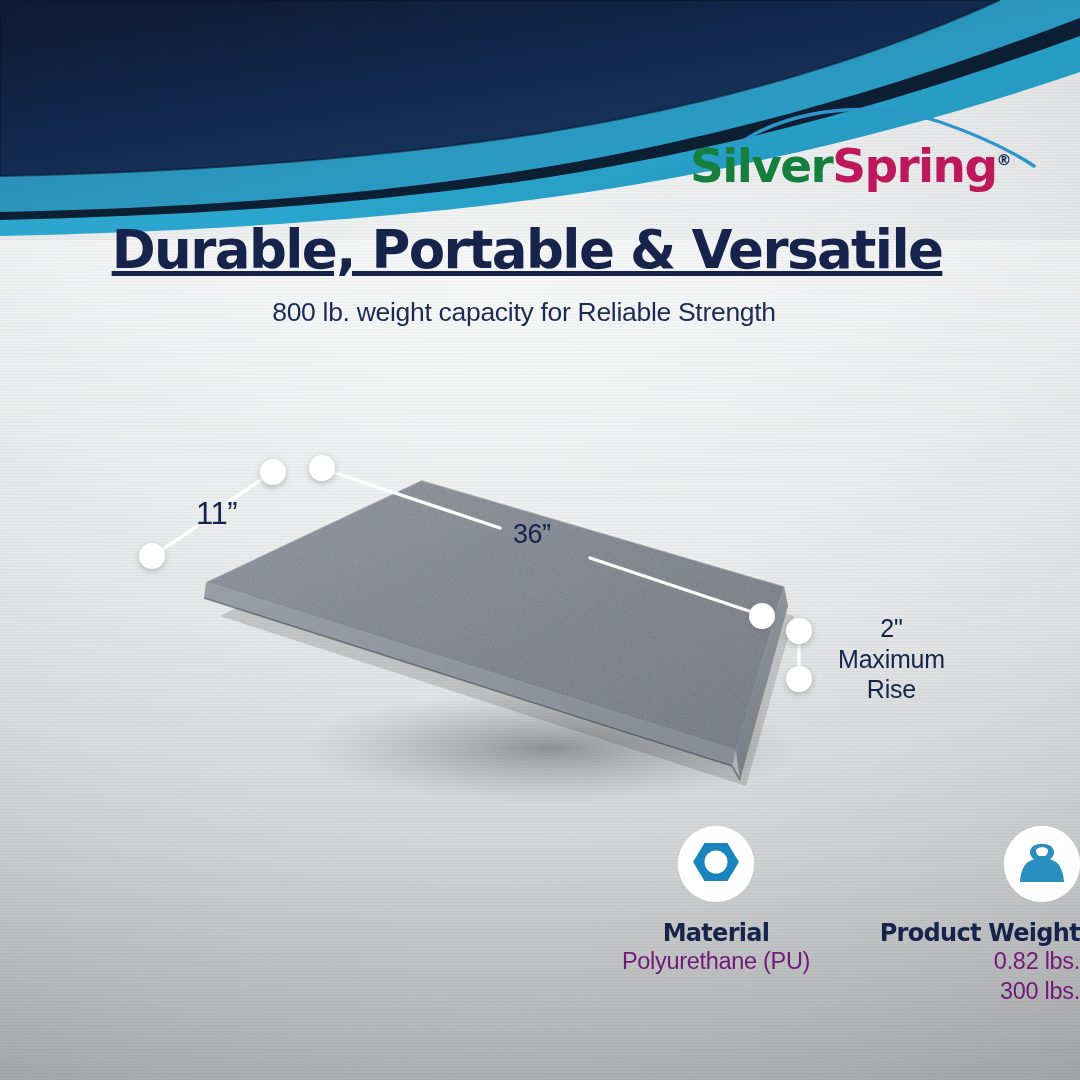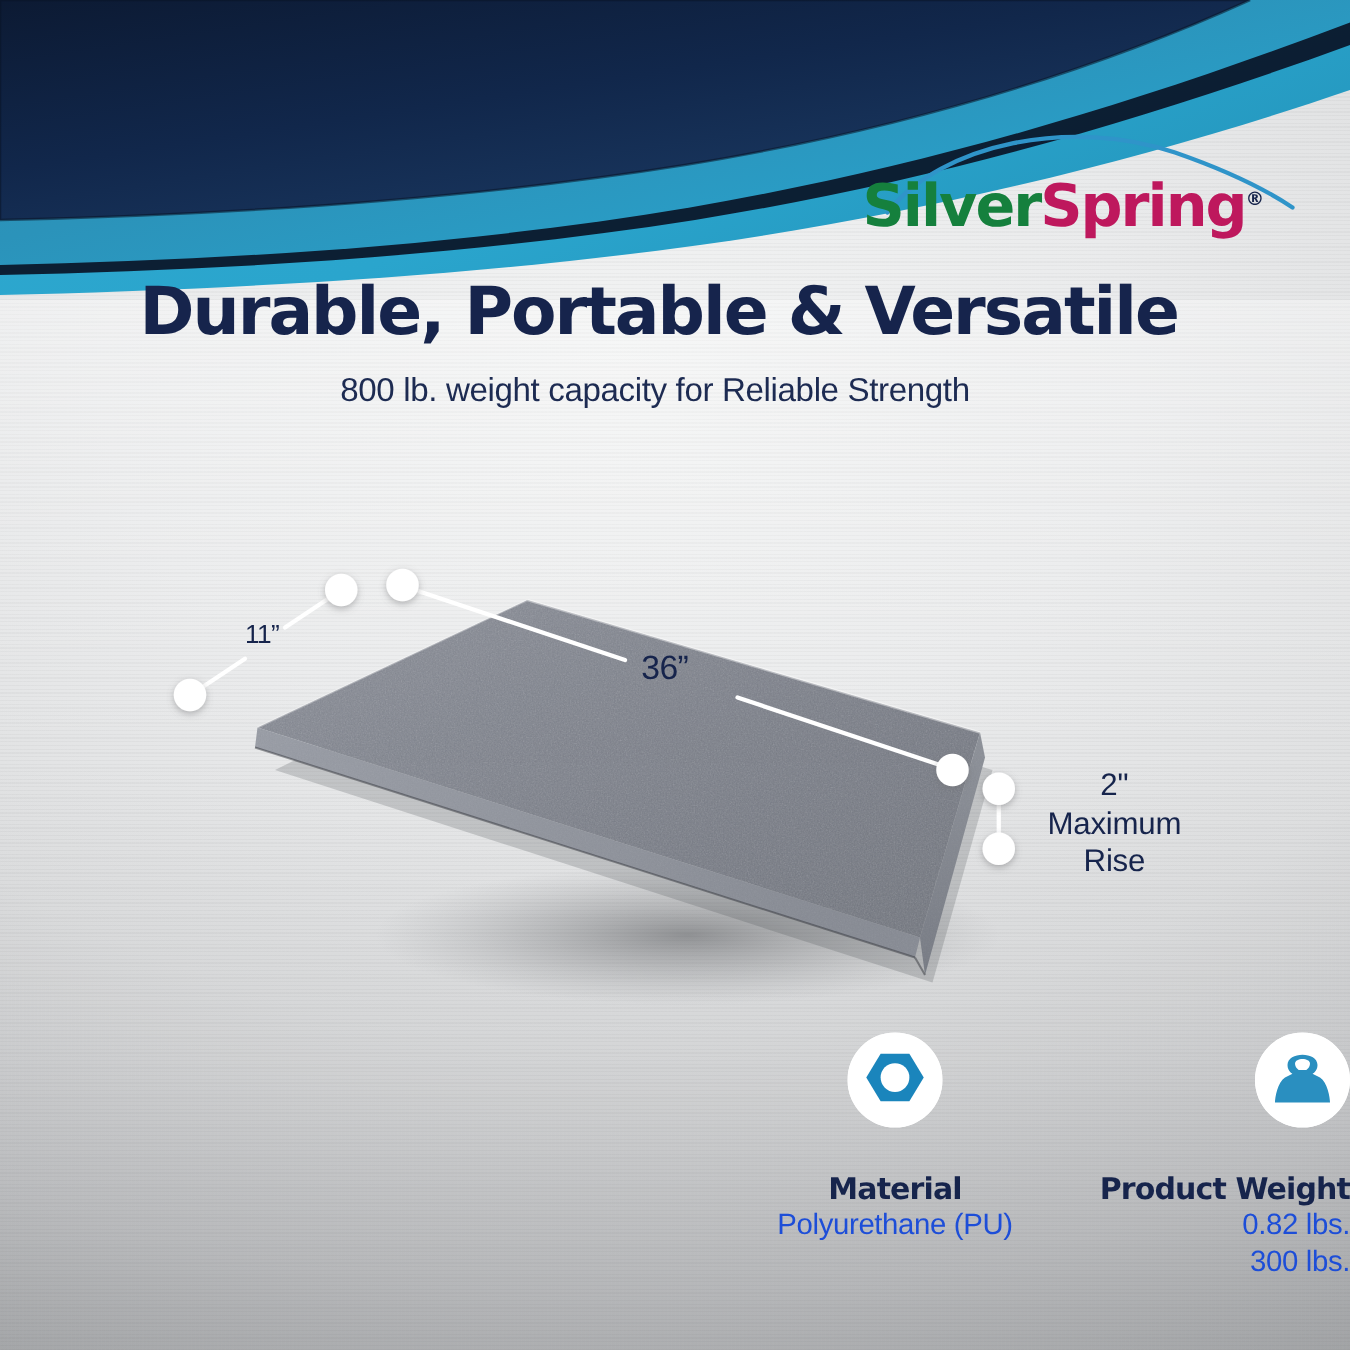--- a/index.html
+++ b/index.html
@@ -105,6 +105,7 @@
     letter-spacing: -1.6px;
     color: #16244c;
     line-height: 1.05;
+    text-decoration: underline;
   }
   .subhead {
     position: absolute;

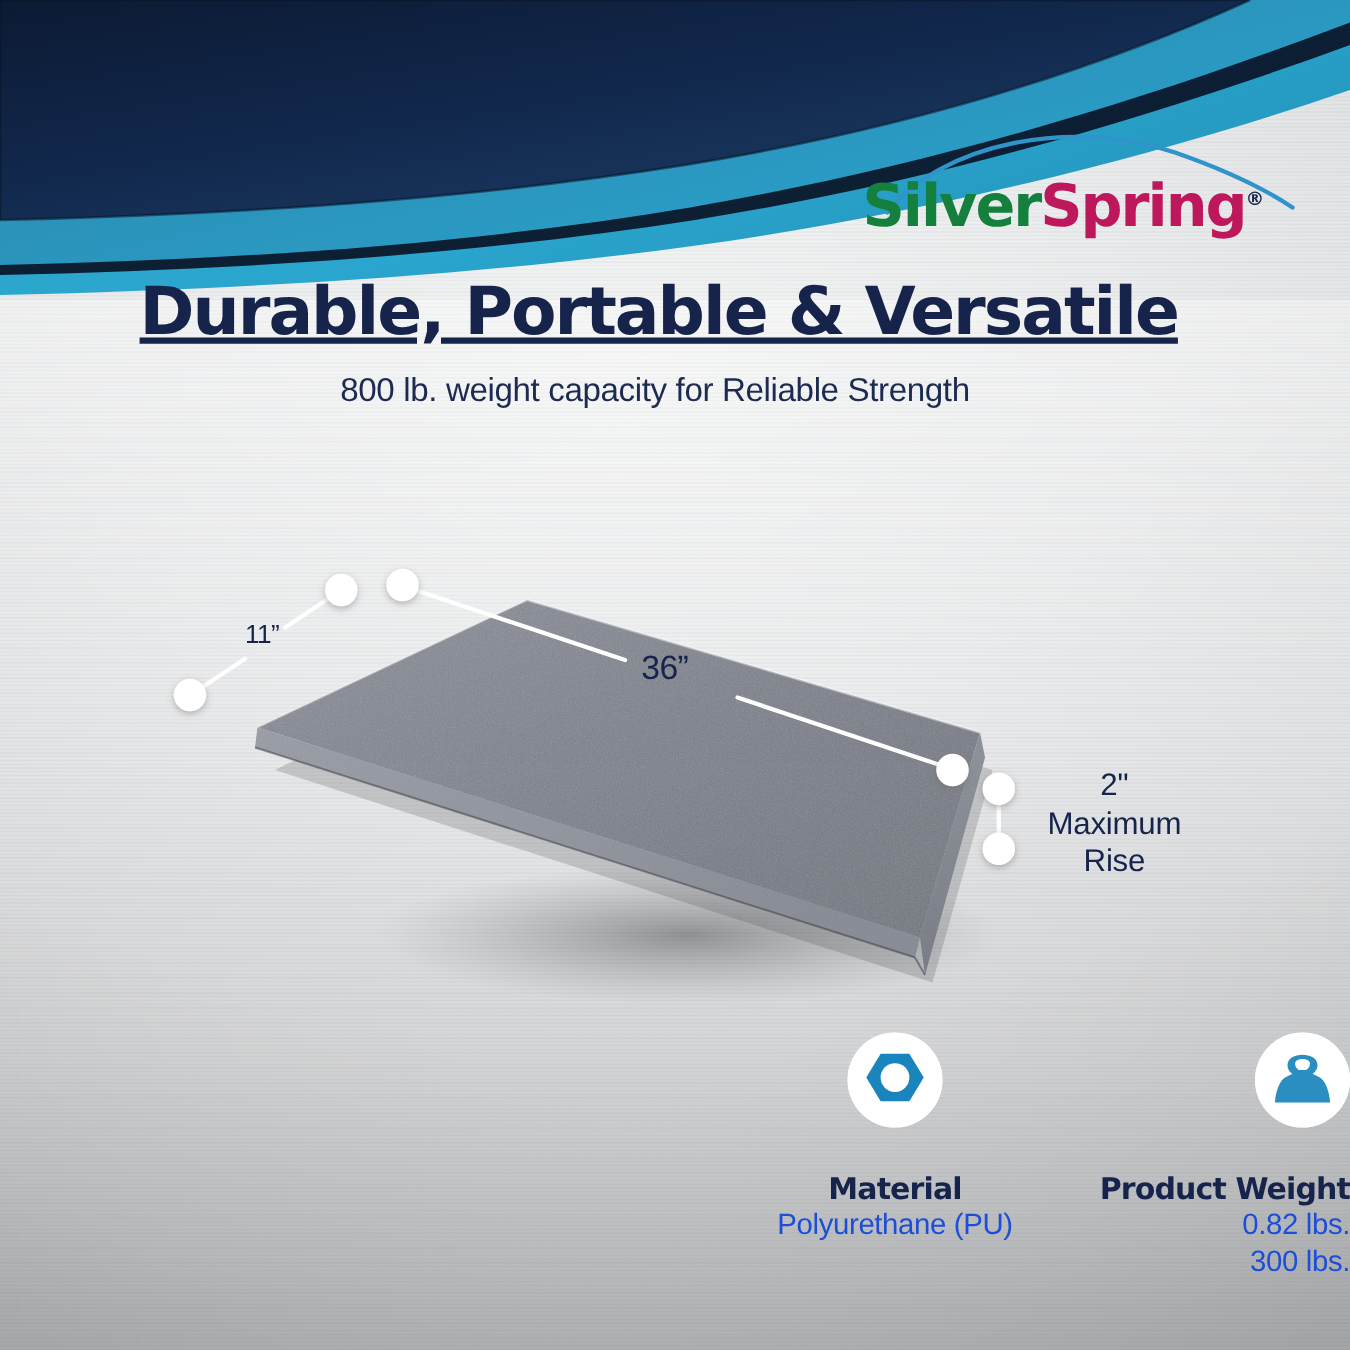--- a/index.html
+++ b/index.html
@@ -148,7 +148,7 @@
   .dim-11 {
     left: 196px;
     top: 495px;
-    font-size: 21px;
+    font-size: 31px;
     letter-spacing: -0.5px;
   }
   .dim-36 {

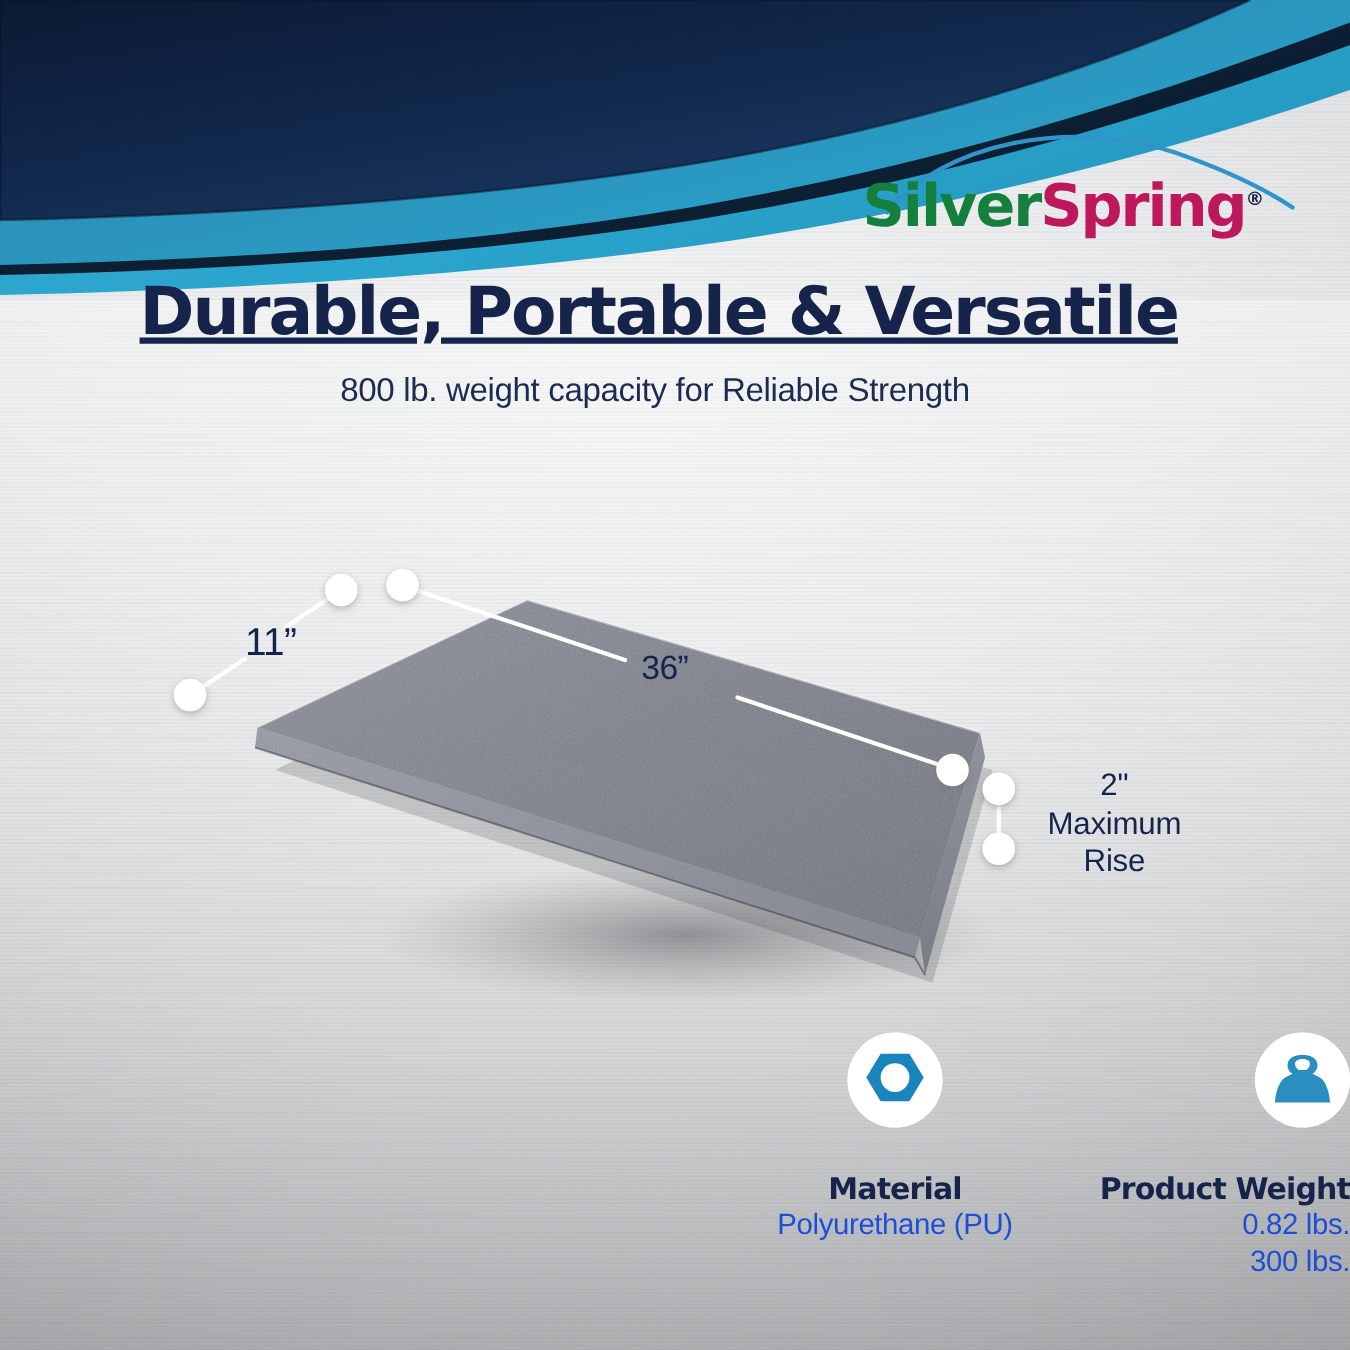--- a/index.html
+++ b/index.html
@@ -192,7 +192,7 @@
   .spec-icon-wrap svg { display: block; }
 
   .spec-title {
-    margin-top: 35px;
+    margin-top: 17px;
     font-family: "DejaVu Sans", sans-serif;
     font-size: 24px;
     font-weight: bold;

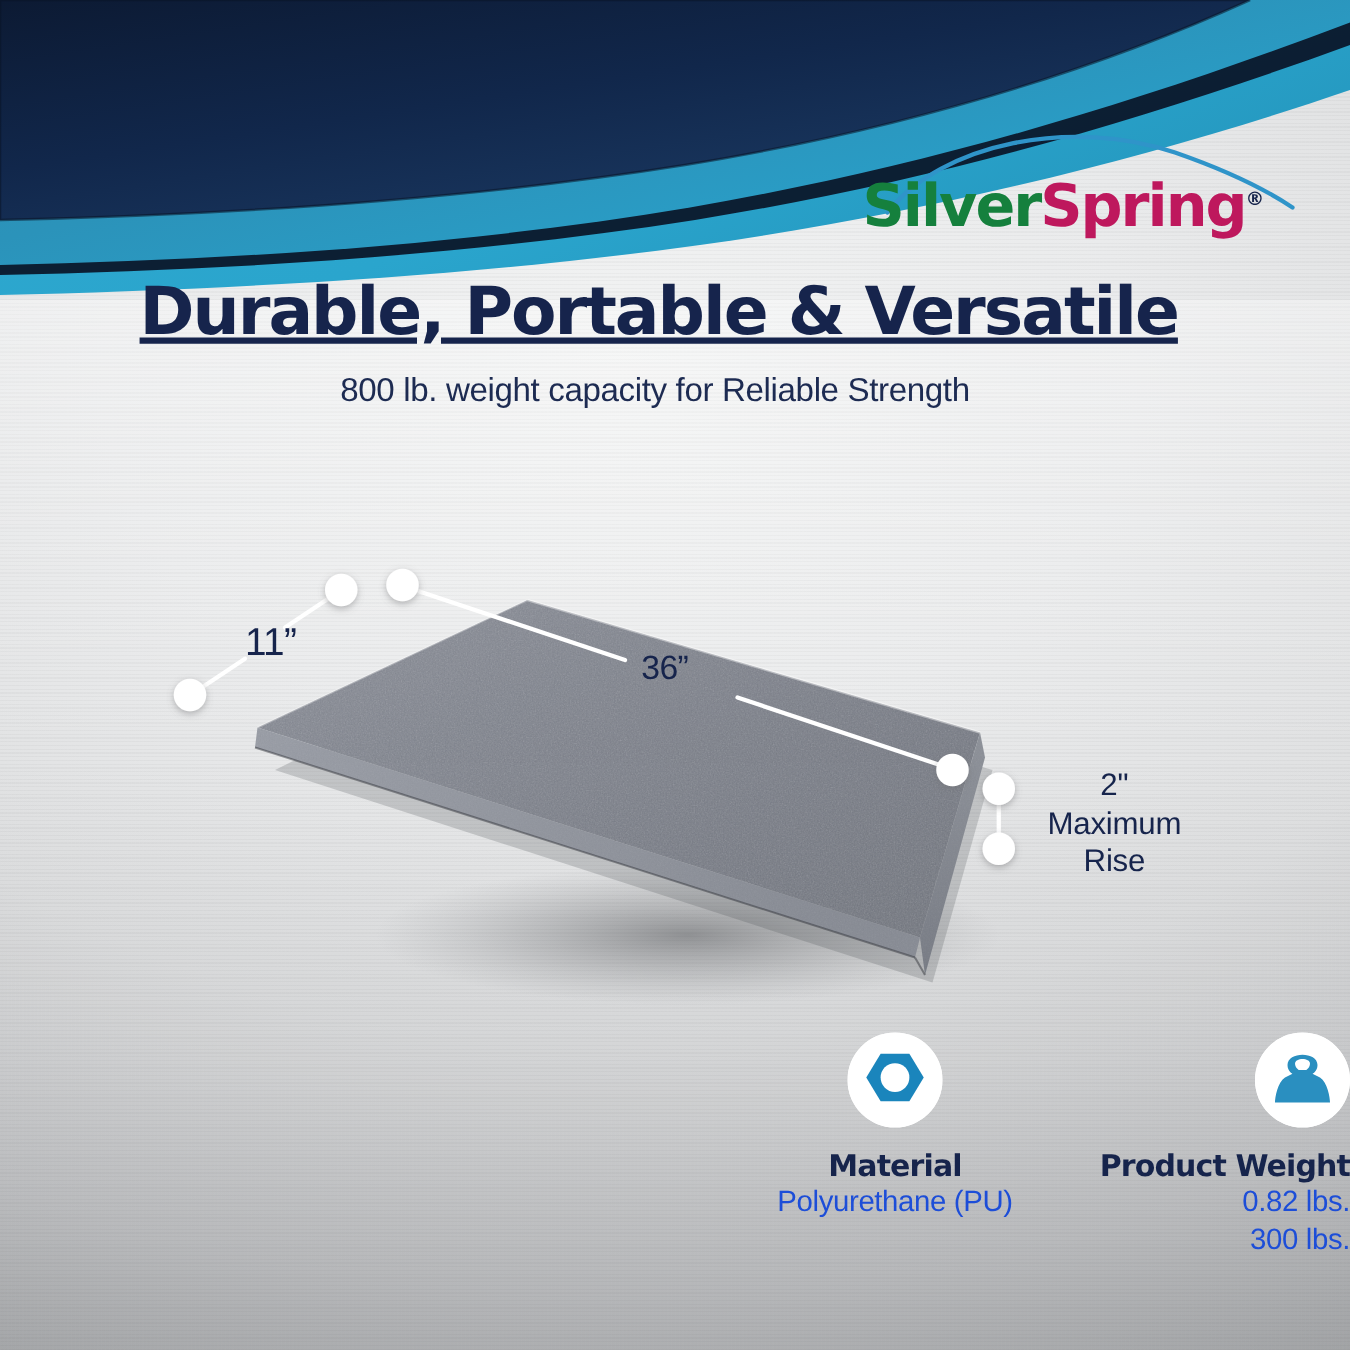--- a/index.html
+++ b/index.html
@@ -203,7 +203,7 @@
   .spec-value {
     font-family: "Liberation Sans", sans-serif;
     font-size: 23.5px;
-    color: #1d4ed8;
+    color: #701a75;
     letter-spacing: -0.3px;
     line-height: 1.25;
   }

